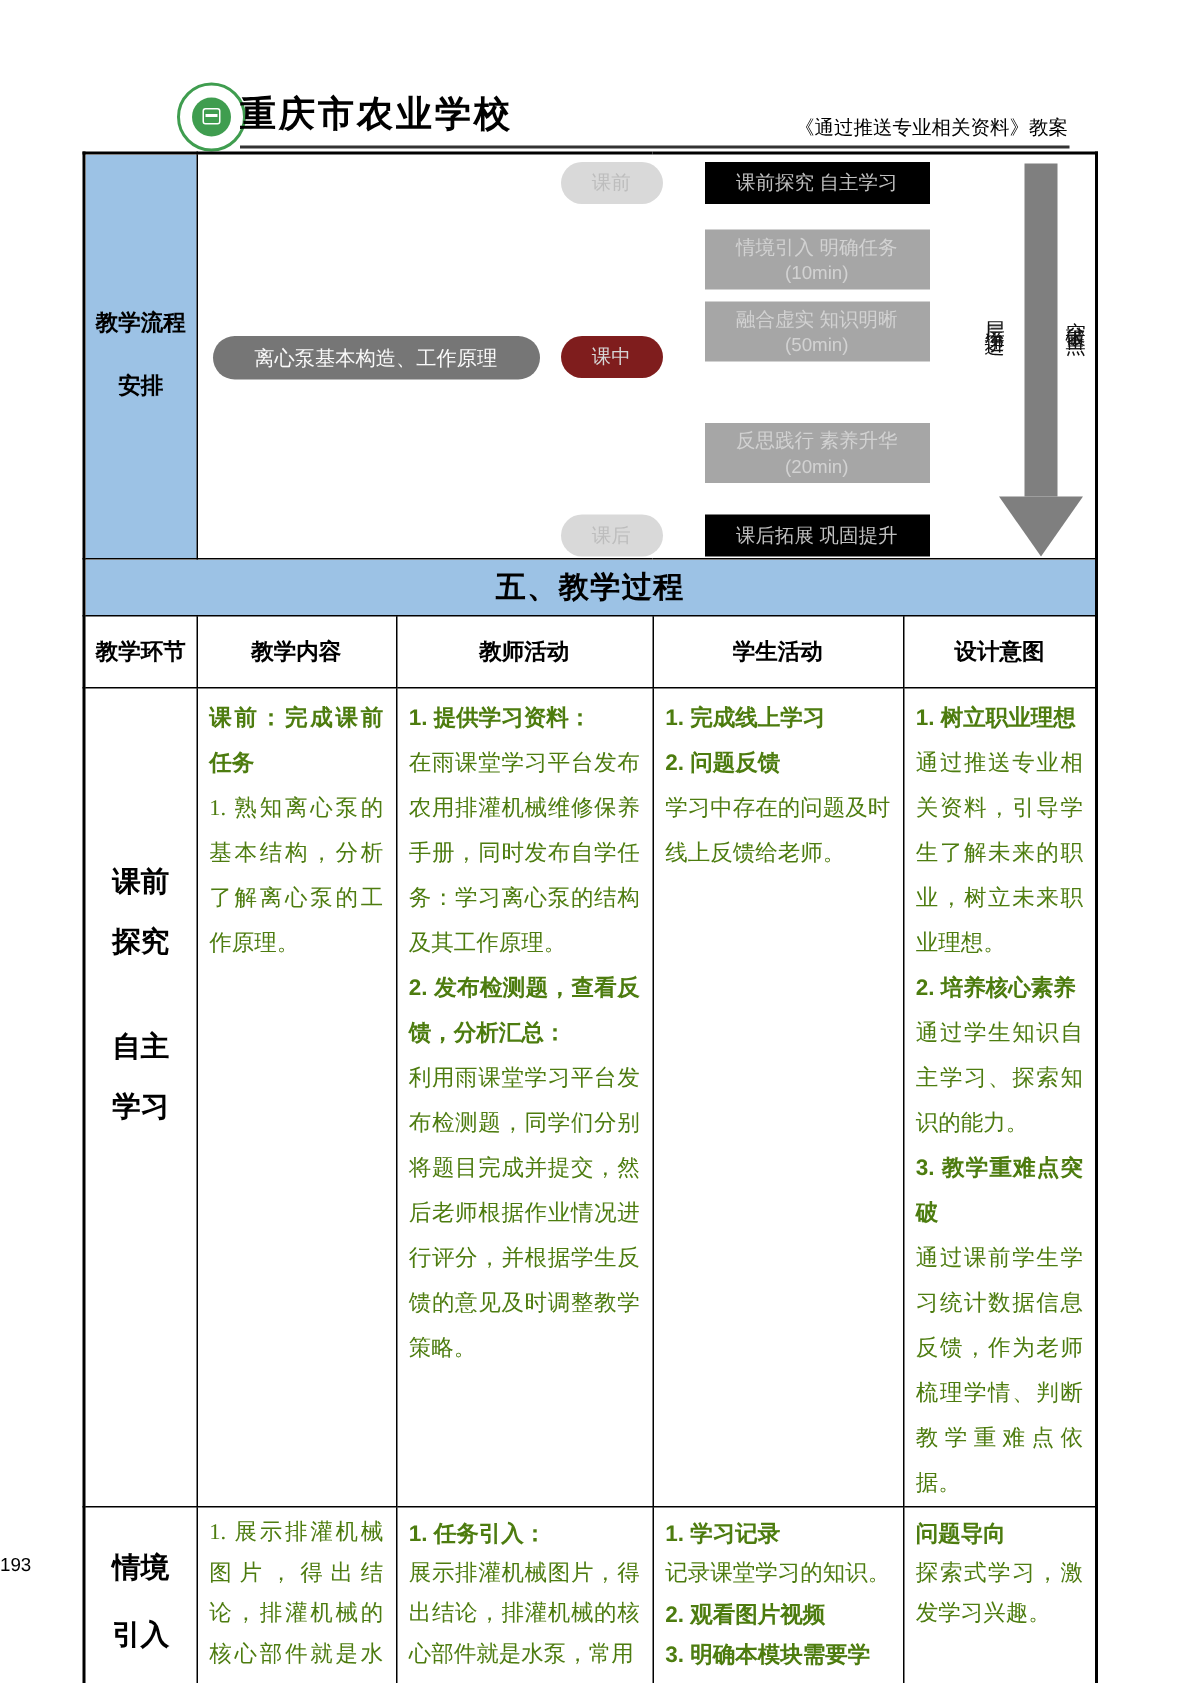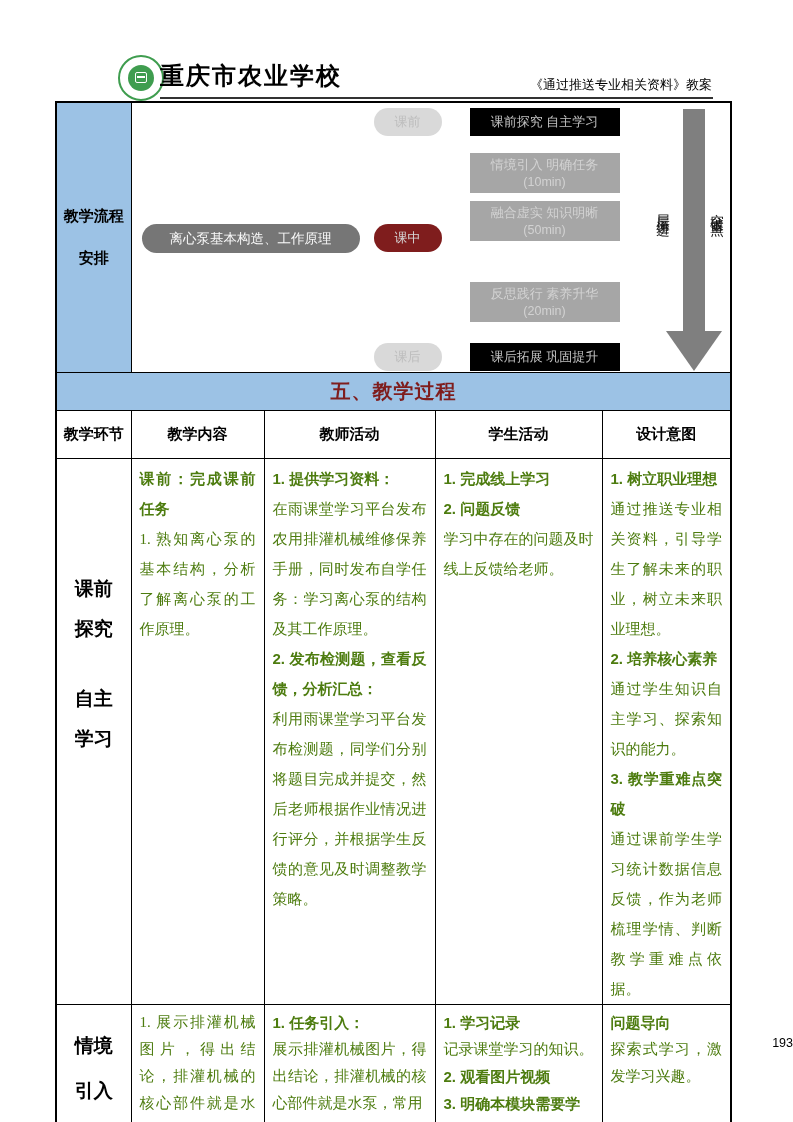--- a/index.html
+++ b/index.html
@@ -50,7 +50,7 @@
 
   
   .banner { background:#9cc2e5; height:38px; text-align:center; vertical-align:middle !important;
-            font-family:"Liberation Sans", sans-serif; font-weight:700; font-size:20px; color:#7f1d1d; letter-spacing:1px; }
+            font-family:"Liberation Sans", sans-serif; font-weight:700; font-size:20px; color:#000000; letter-spacing:1px; }
 
   
   .hcell { height:48px; text-align:center; vertical-align:middle !important;

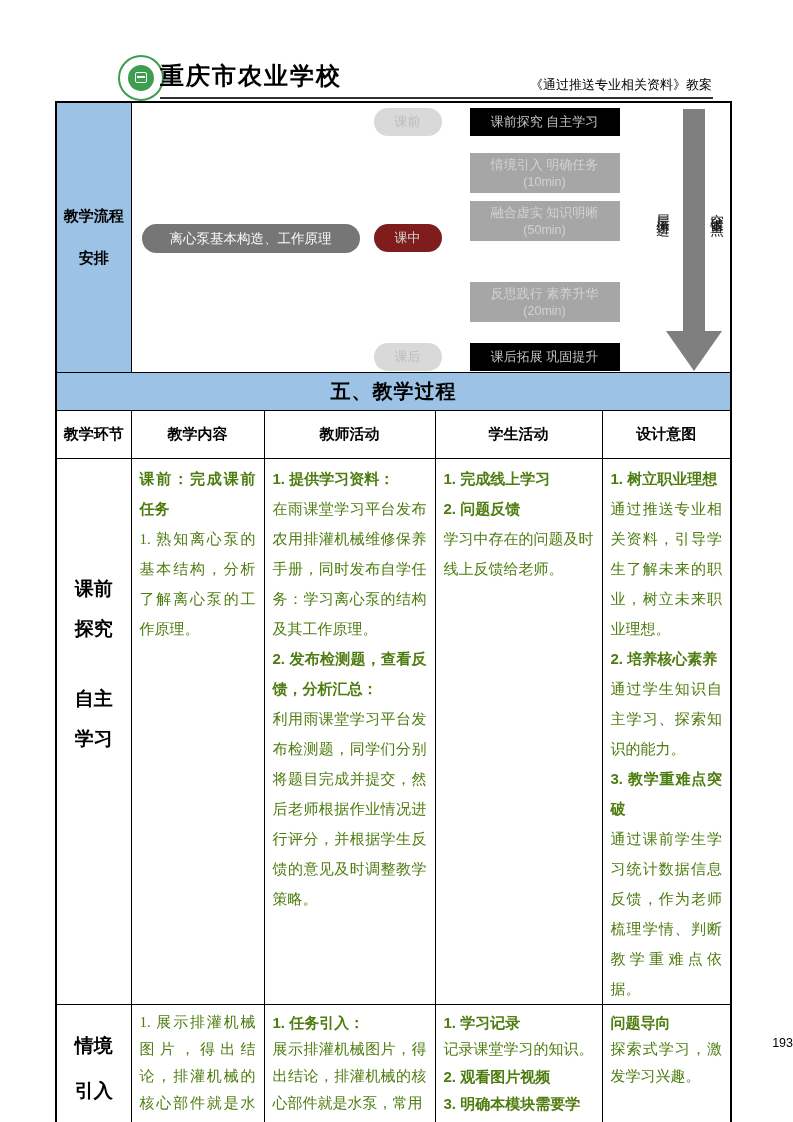--- a/index.html
+++ b/index.html
@@ -71,7 +71,7 @@
   tr.row-e .bcell { line-height:27px; padding-top:4px; }
 
   
-  .footer { position:absolute; left:0; top:1036px; width:100%; text-align:right; font-size:12.5px; color:#000;
+  .footer { position:absolute; left:0; top:1036px; width:100%; text-align:left; font-size:12.5px; color:#000;
             font-family:"Liberation Sans", sans-serif; }
 </style>
 </head>

